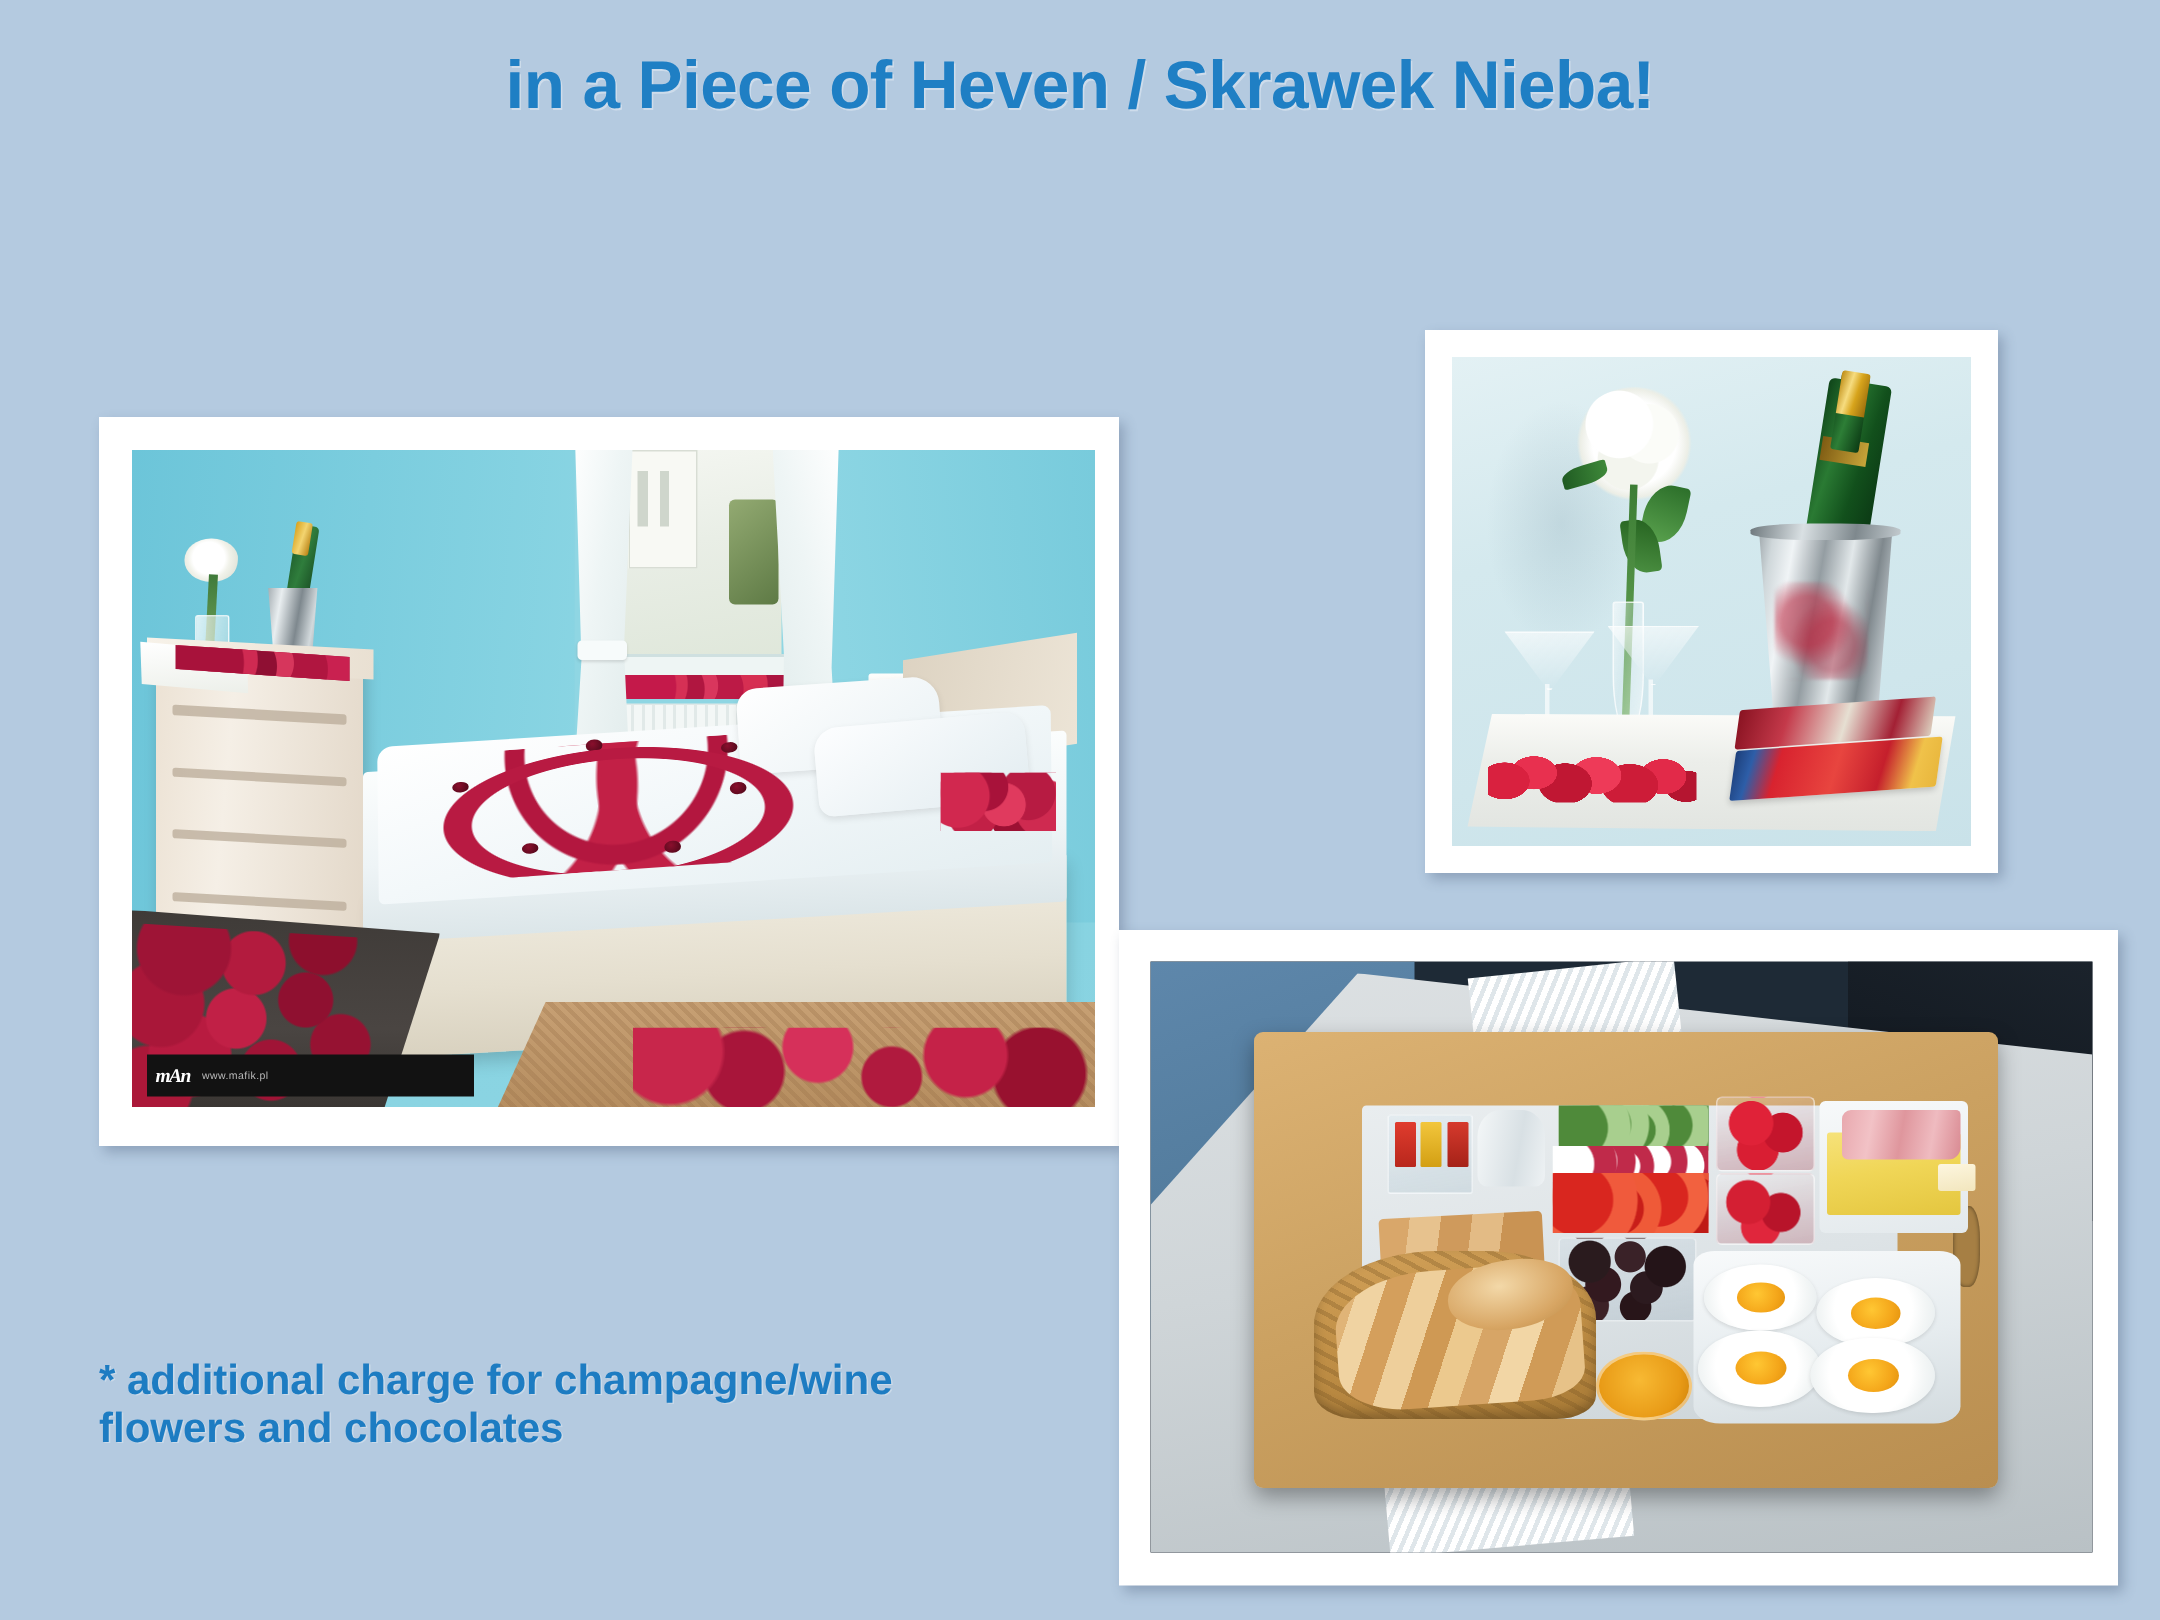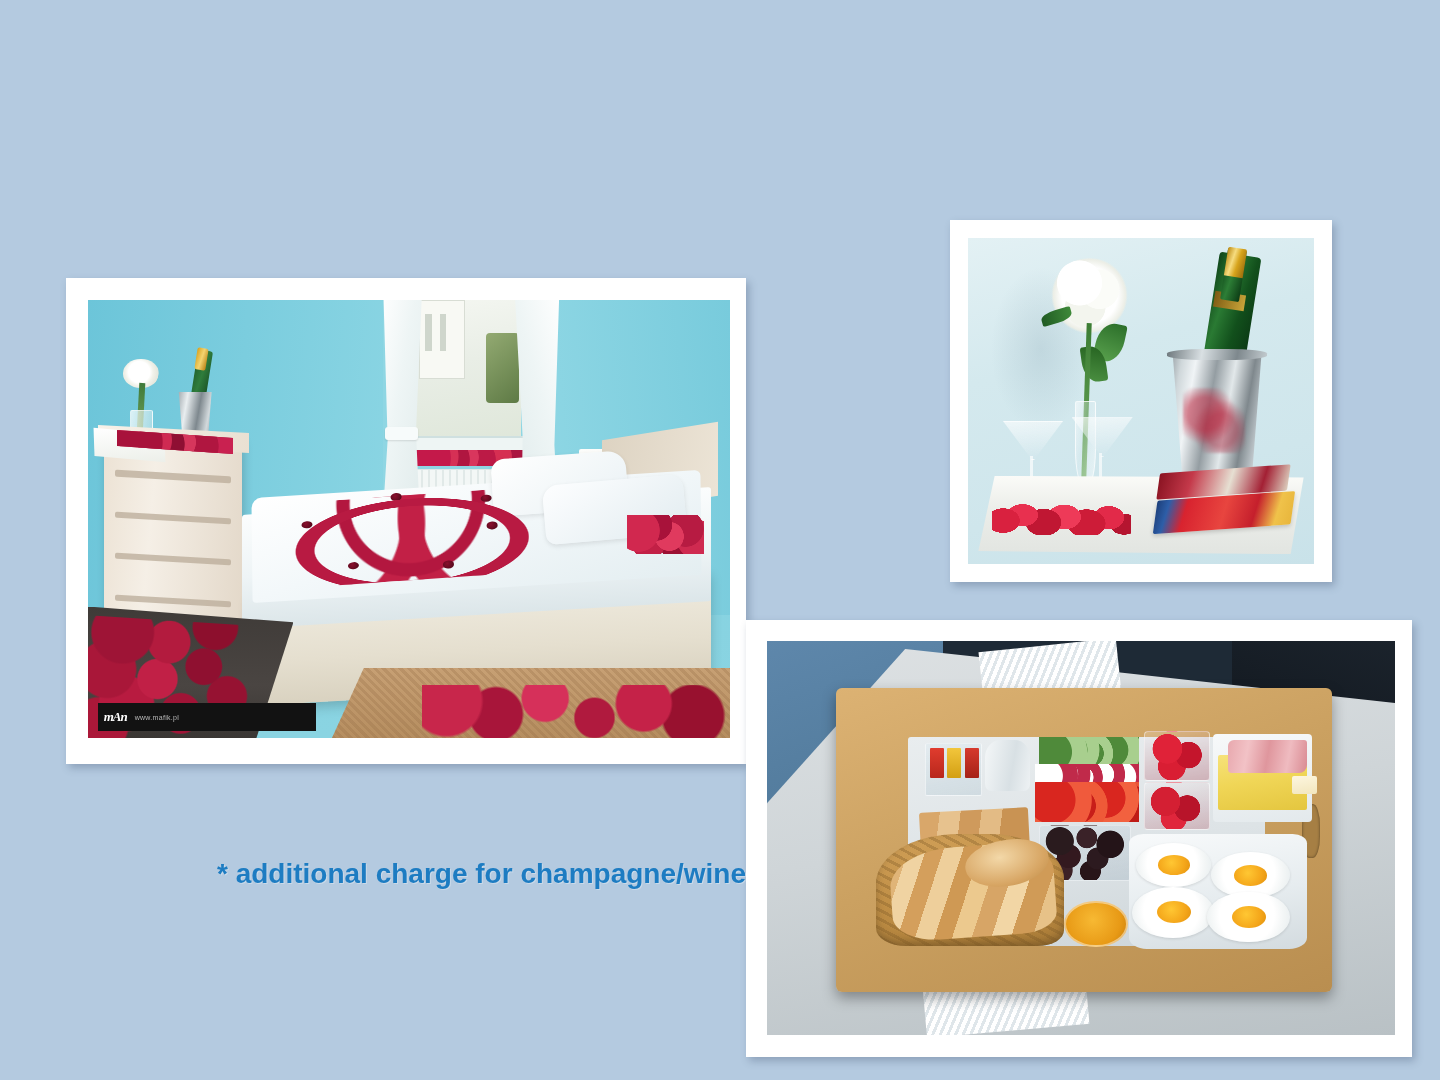--- a/index.html
+++ b/index.html
@@ -687,6 +687,7 @@
 <body>
 
 <div class="title-block">
+  <span class="title-line">in a Piece of Heven / Skrawek Nieba!</span>
 </div>
 
 <div class="photo-frame" id="frame-bedroom">

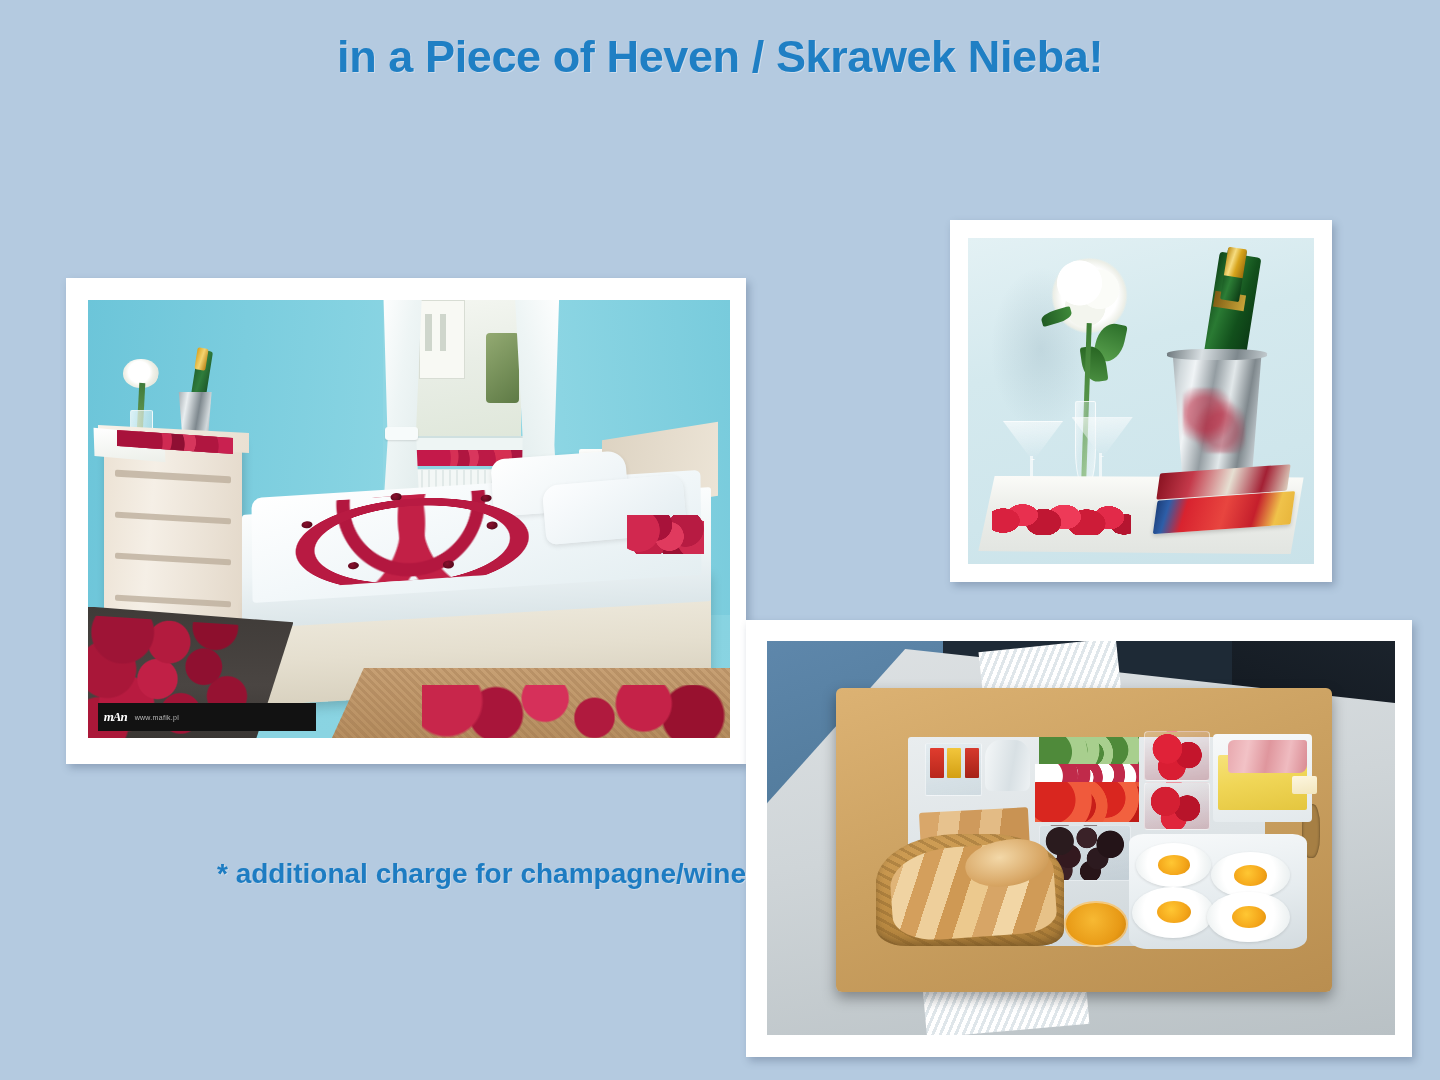--- a/index.html
+++ b/index.html
@@ -670,8 +670,8 @@
   
   .caption {
     position: absolute;
-    left: 66px; top: 858px; width: 680px;
-    text-align: right;
+    left: 66px; top: 904px; width: 680px;
+    text-align: left;
     line-height: 1.16;
   }
   .caption-line {

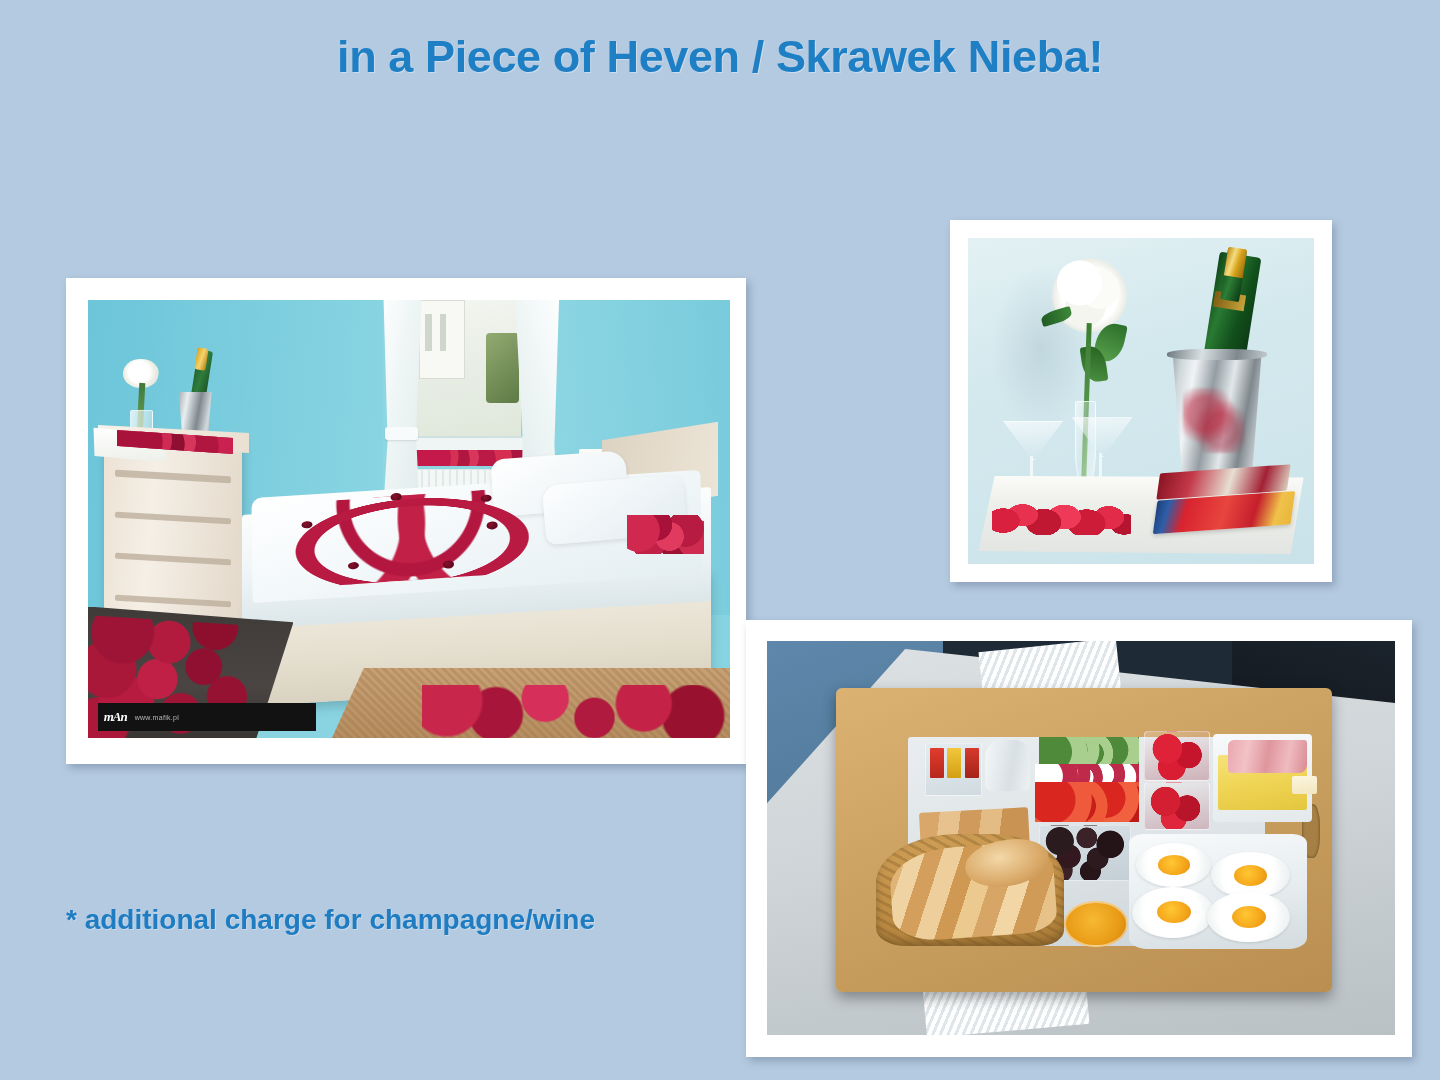--- a/index.html
+++ b/index.html
@@ -846,6 +846,7 @@
 
 <div class="caption">
   <span class="caption-line">* additional charge for champagne/wine</span>
+  <span class="caption-line">flowers and chocolates</span>
 </div>
 
 </body></html>

